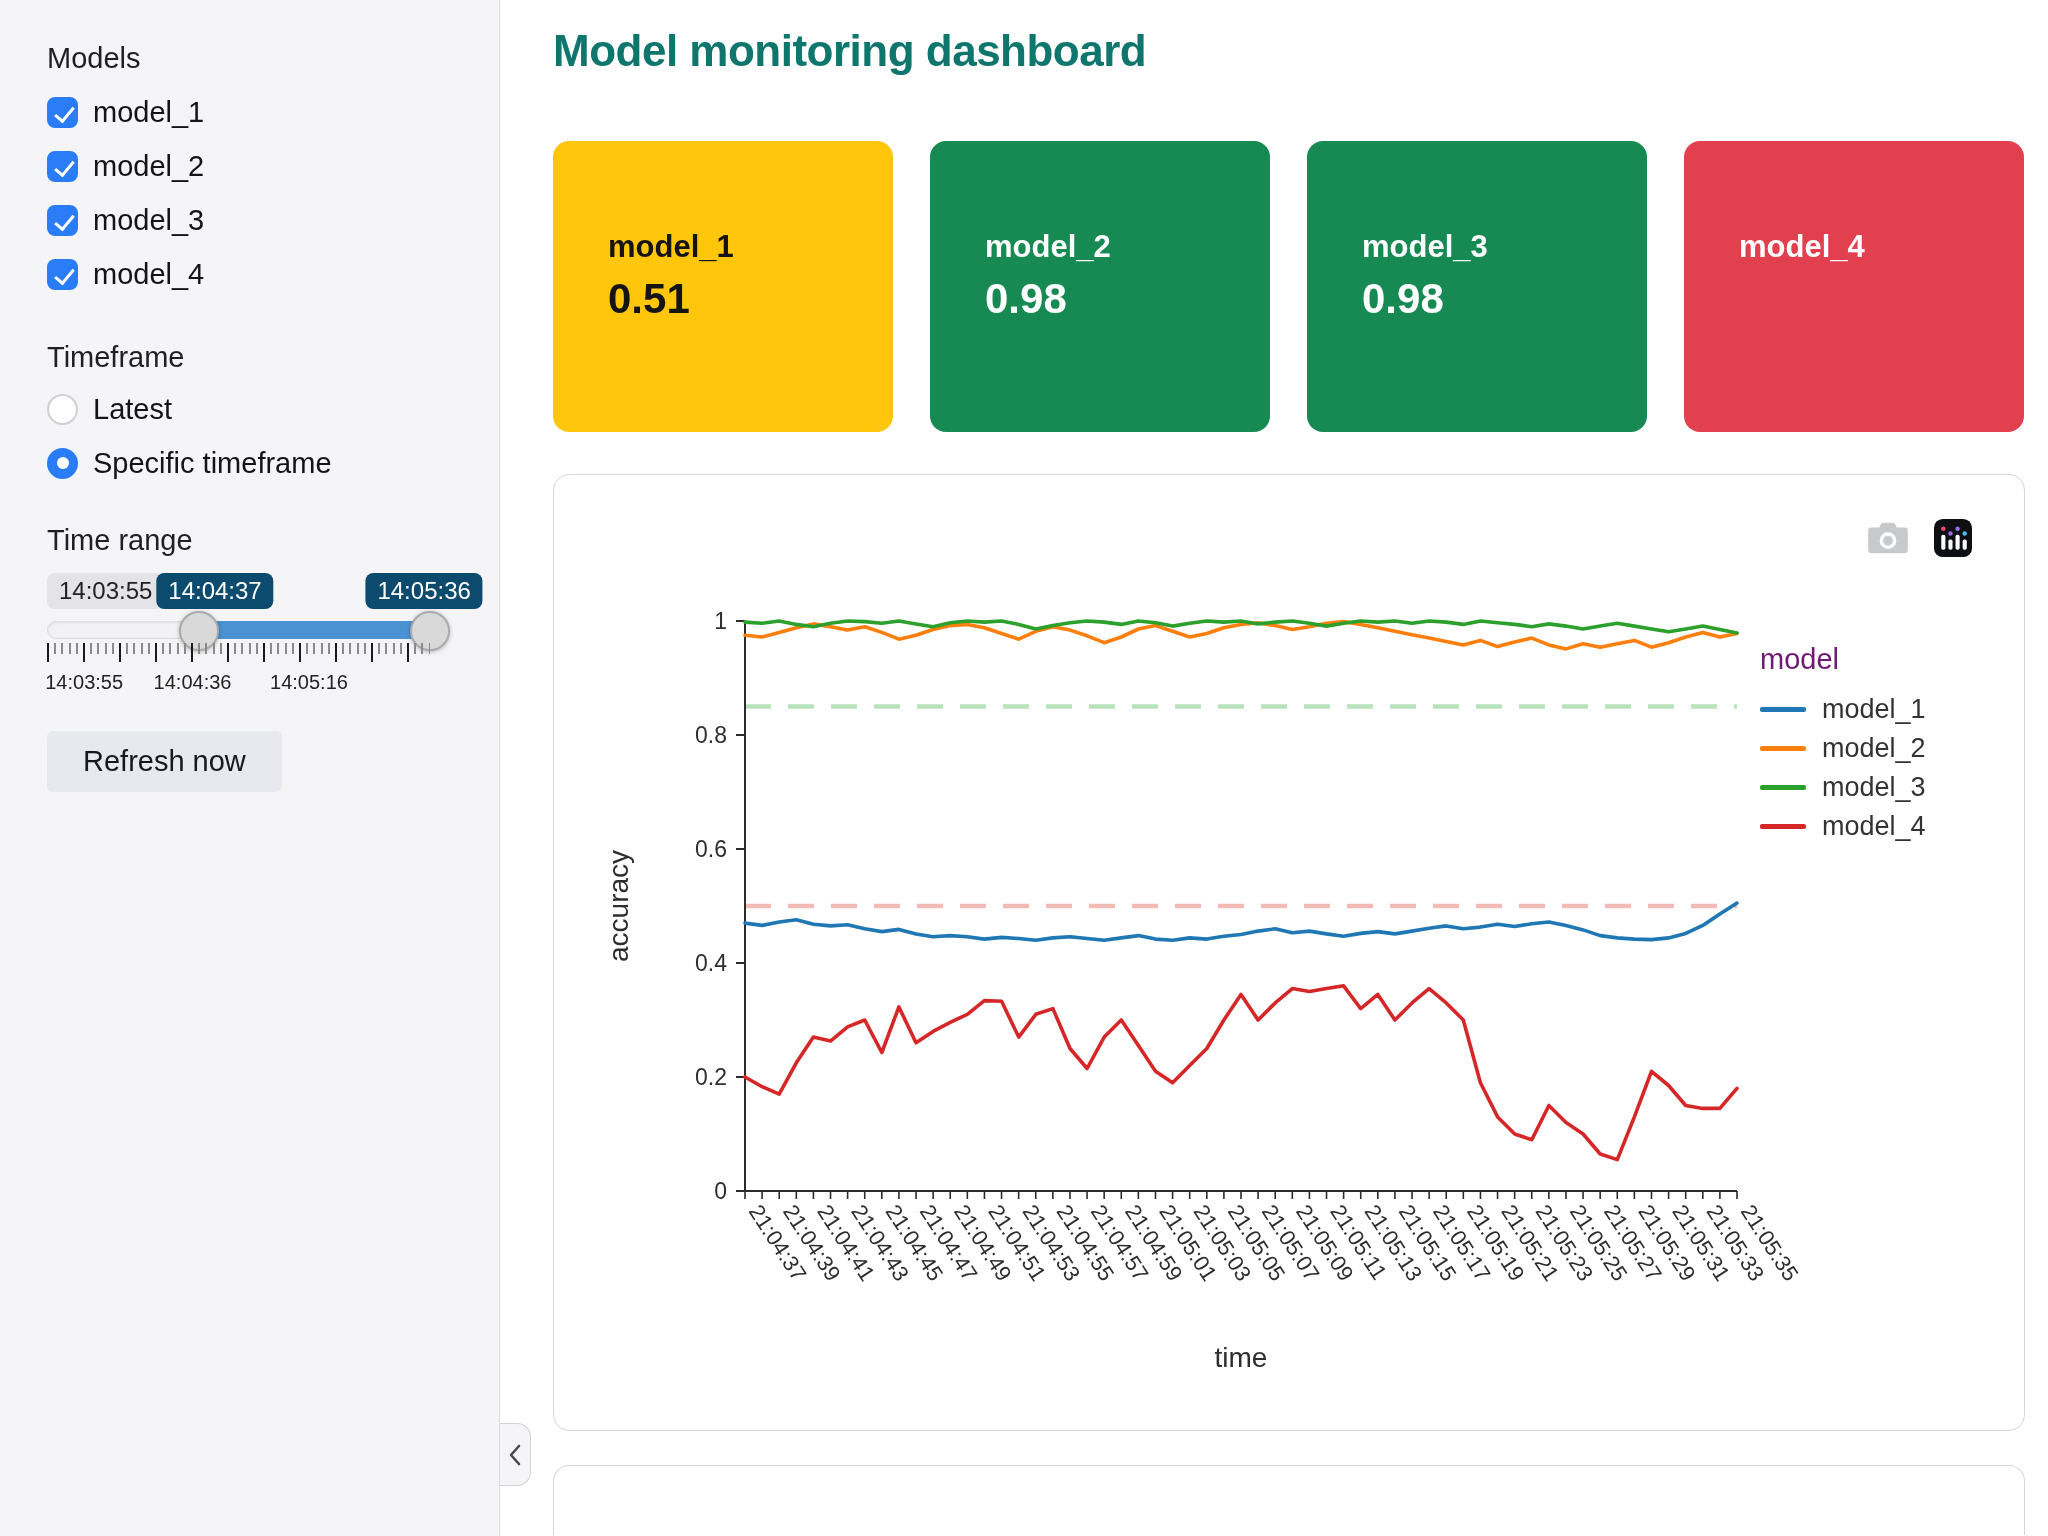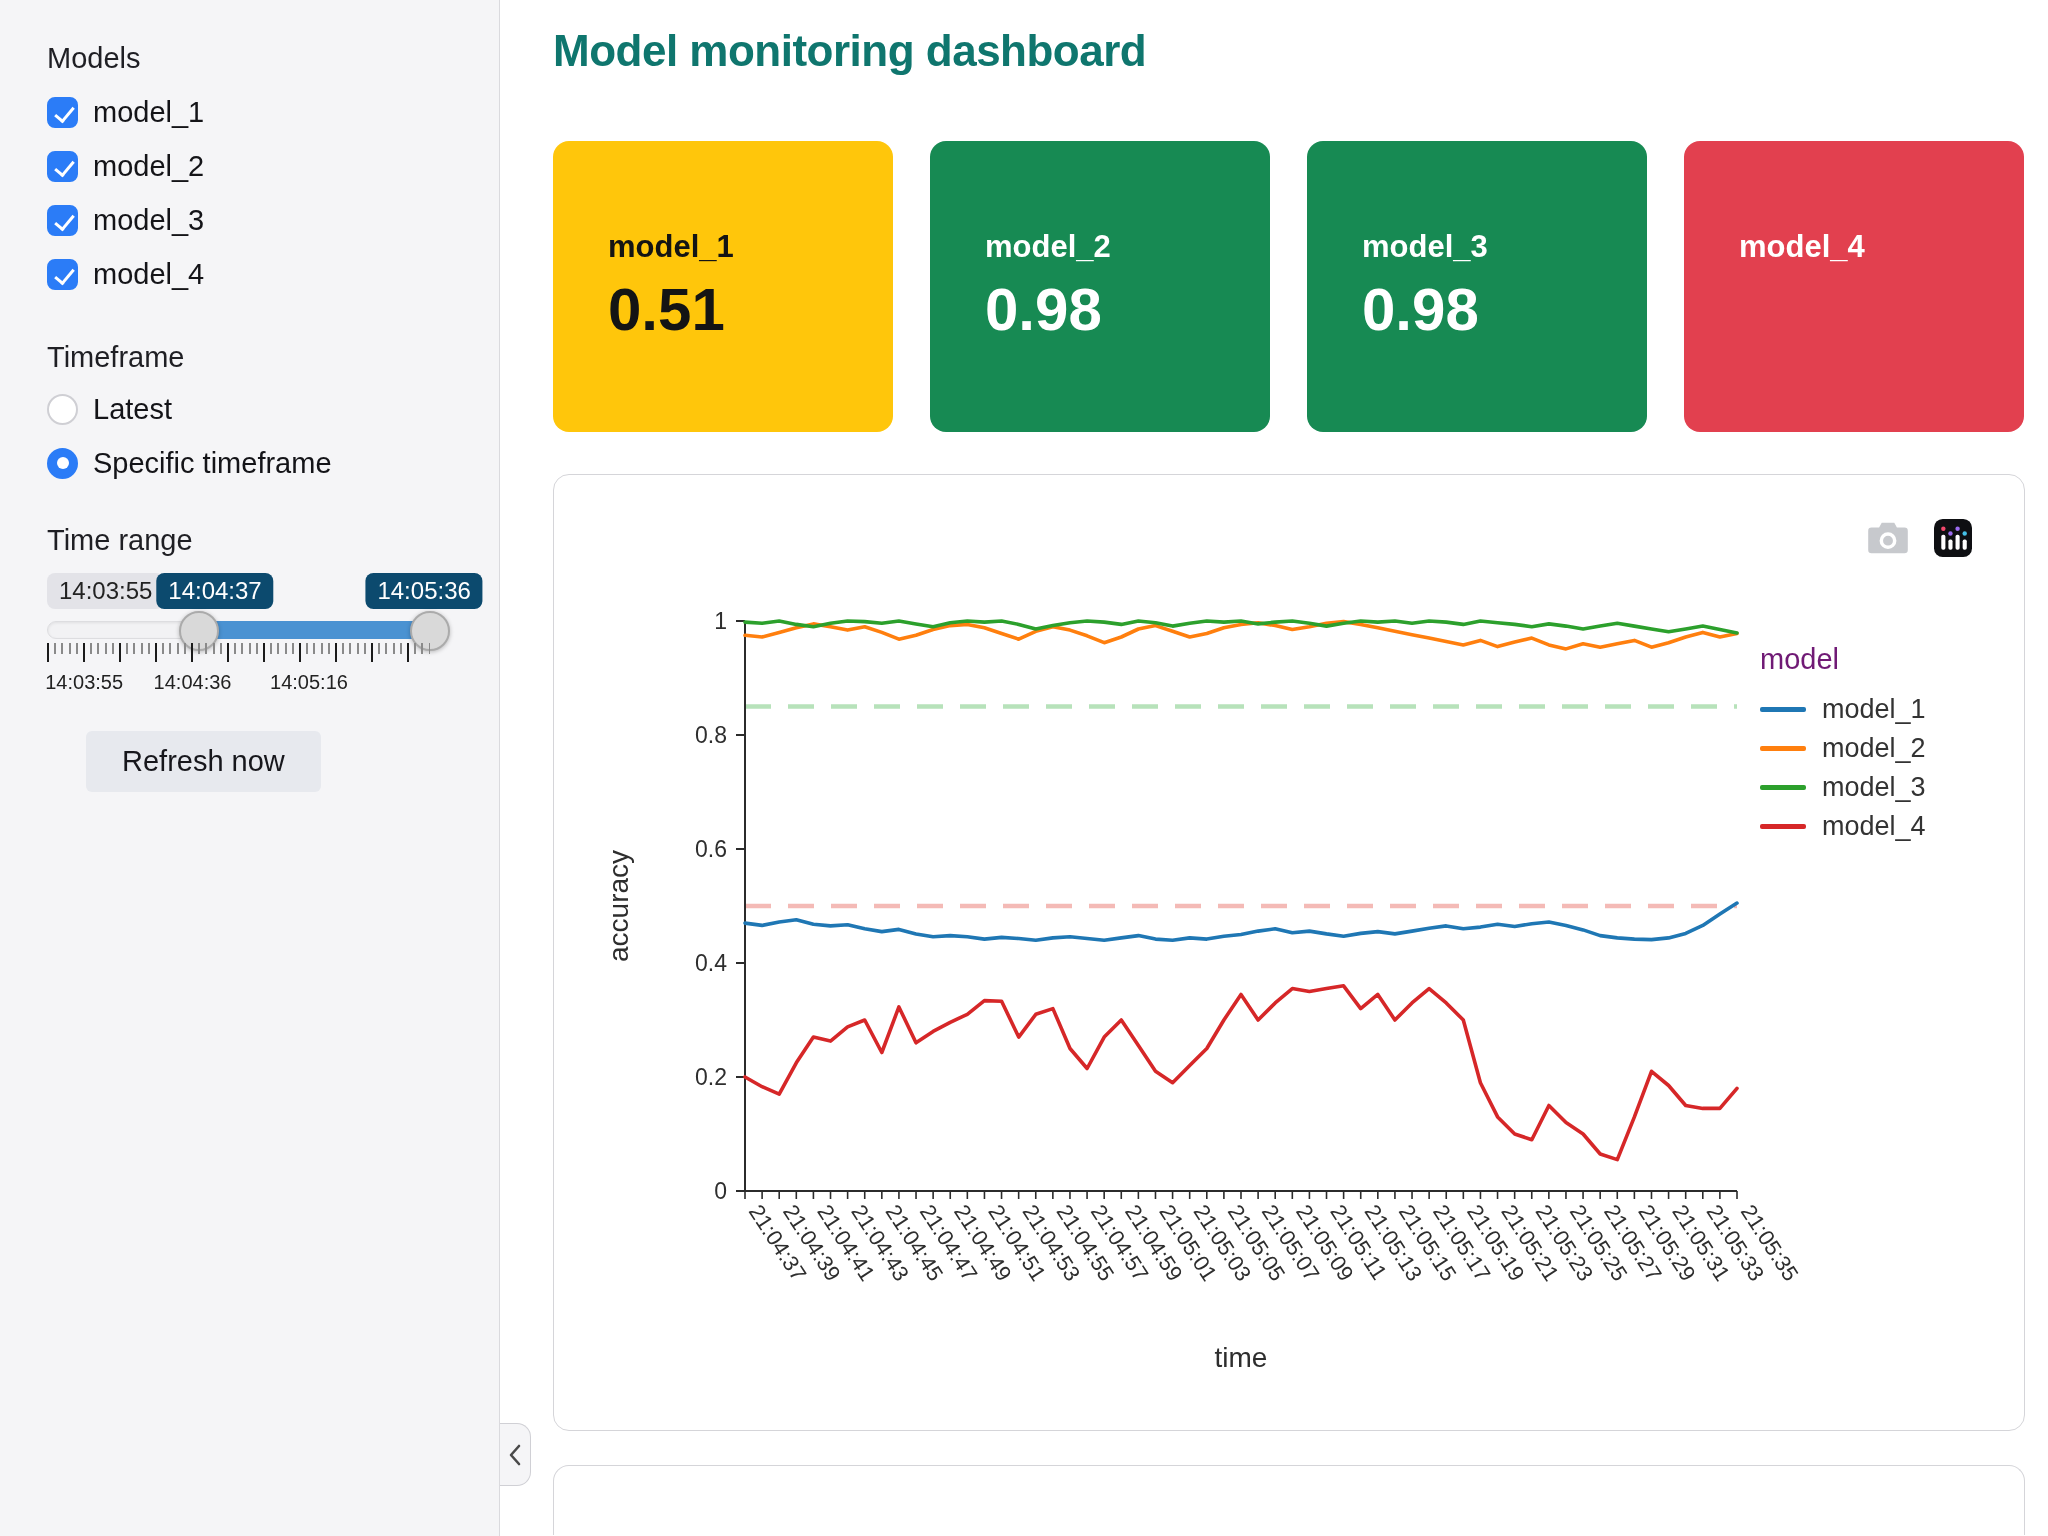--- a/index.html
+++ b/index.html
@@ -59,7 +59,7 @@
   .cards { display:flex; gap:37px; margin-top:64px; }
   .metric-card { width:340px; height:291px; border-radius:16px; padding:88px 20px 0 55px; }
   .metric-card .m-label { font-size:31px; font-weight:600; }
-  .metric-card .m-value { font-size:60px; font-weight:700; margin-top:10px; }
+  .metric-card .m-value { font-size:42px; font-weight:700; margin-top:10px; }
 
   .chart-card { position:relative; margin-top:42px; width:1472px; height:957px;
                 background:#fff; border:1px solid #d5d5d9; border-radius:16px; }

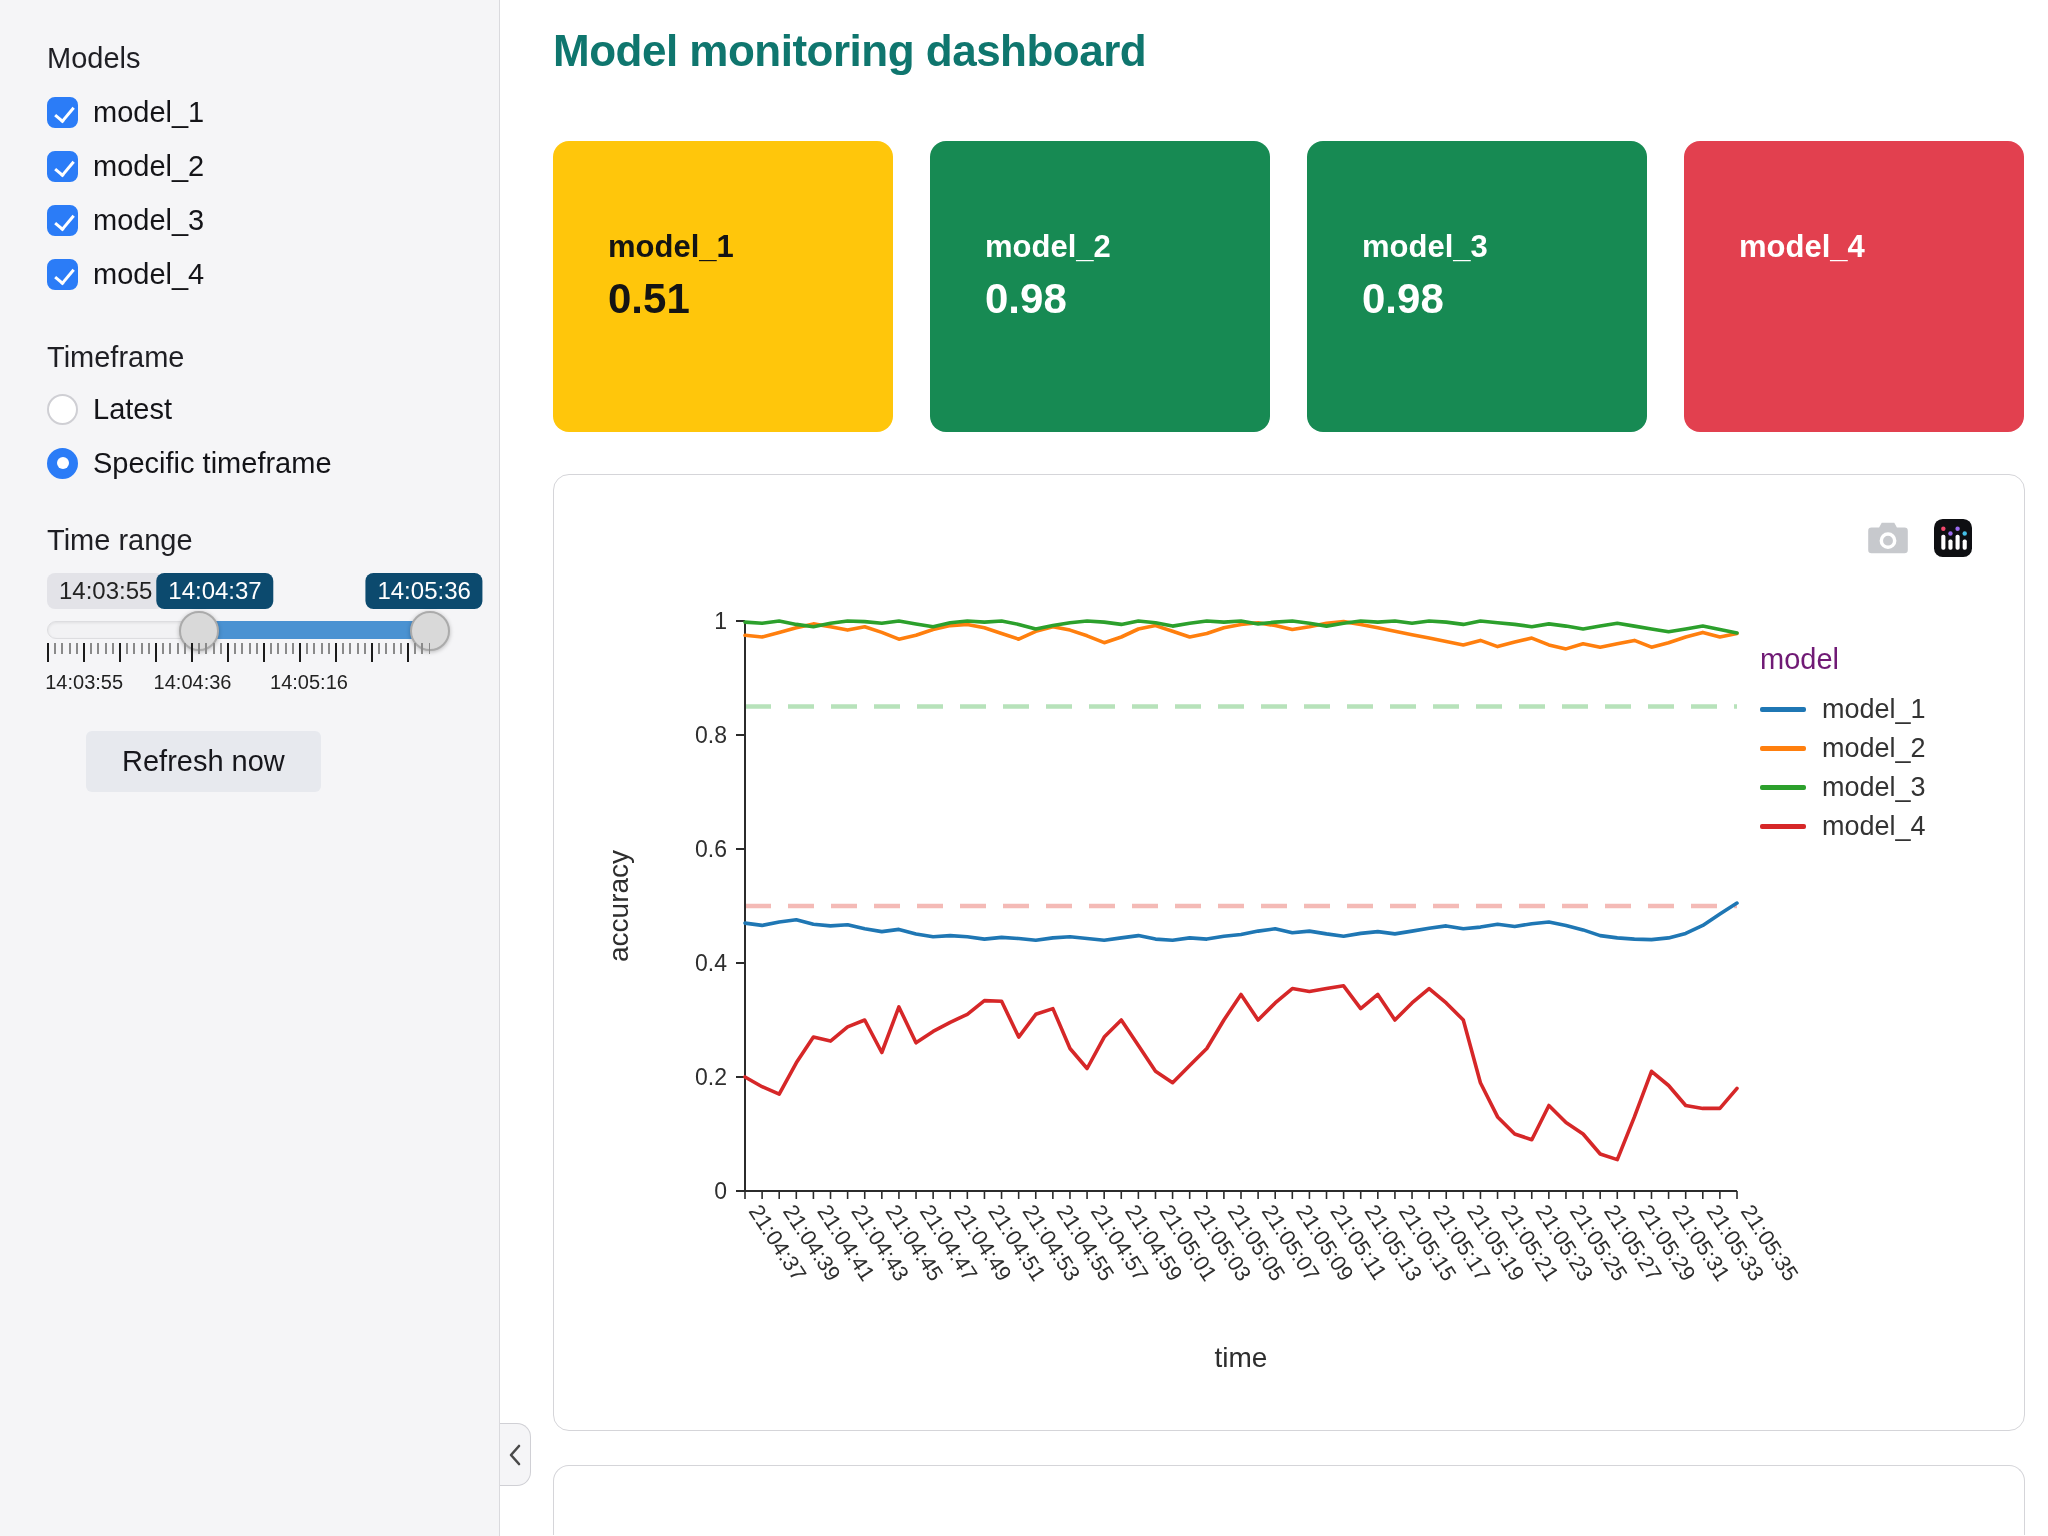--- a/index.html
+++ b/index.html
@@ -47,7 +47,7 @@
   .ruler-labels span { position:absolute; transform:translateX(-50%); white-space:nowrap; }
 
   .refresh-btn { margin-top:30px; display:inline-block; background:#e7e9ee; border:none; border-radius:6px;
-                 padding:14px 36px; font-size:29px; color:#17171c; font-family:inherit; cursor:pointer;margin-left:39px; }
+                 padding:14px 36px; font-size:29px; color:#17171c; font-family:inherit; cursor:pointer; }
 
   .collapse-tab { position:absolute; left:500px; top:1423px; width:31px; height:63px; background:#f5f5f7;
                   border:1px solid #d0d0d5; border-left:none; border-radius:0 14px 14px 0;

